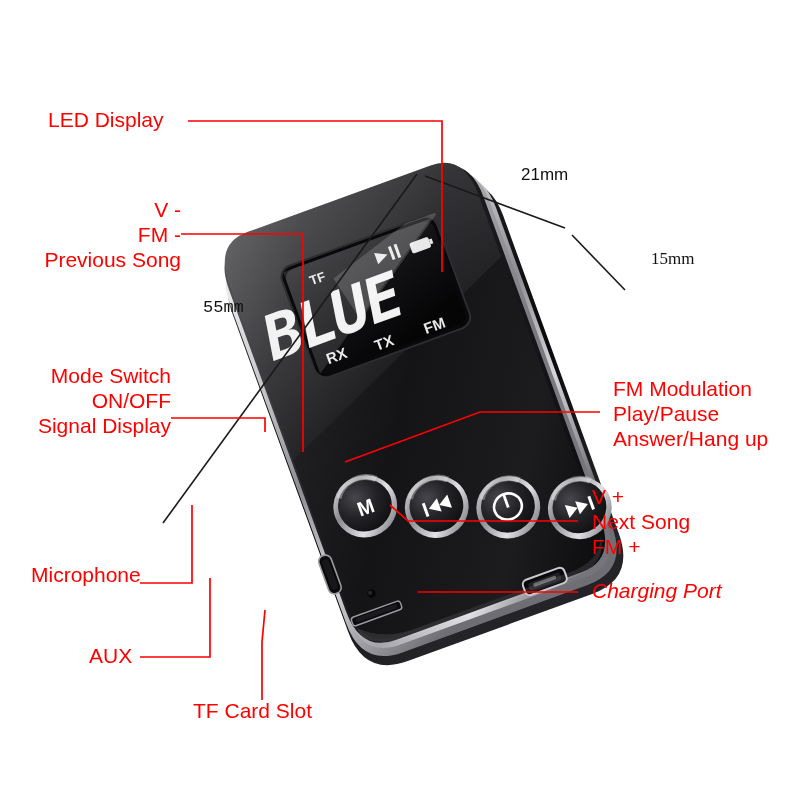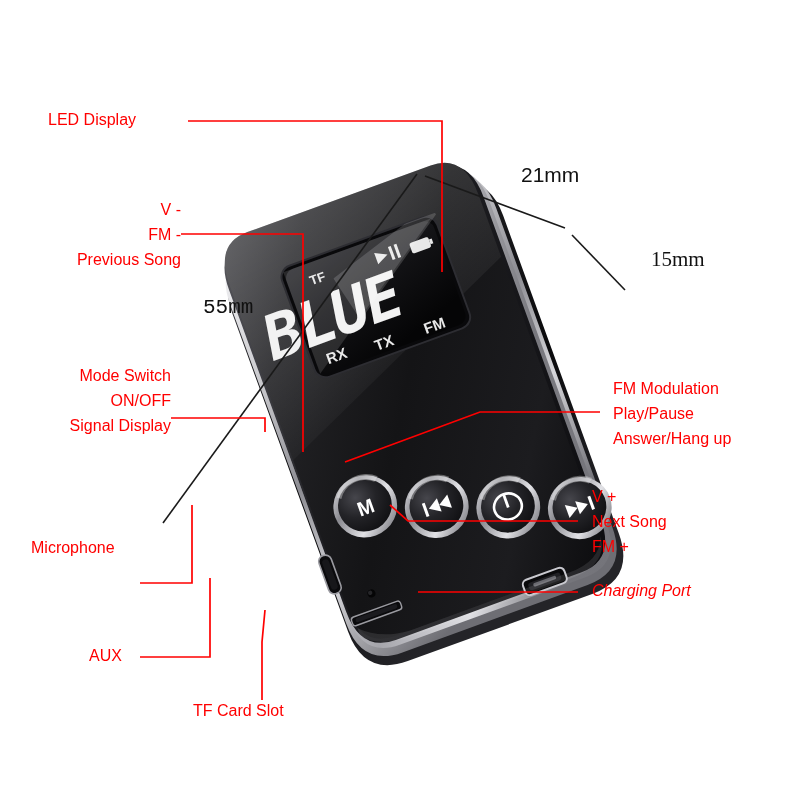--- a/index.html
+++ b/index.html
@@ -27,7 +27,7 @@
     position: absolute;
     color: #ff0000;
     font-family: "Liberation Sans", sans-serif;
-    font-size: 16px;
+    font-size: 21px;
     line-height: 25px;
     white-space: nowrap;
     letter-spacing: 0px;

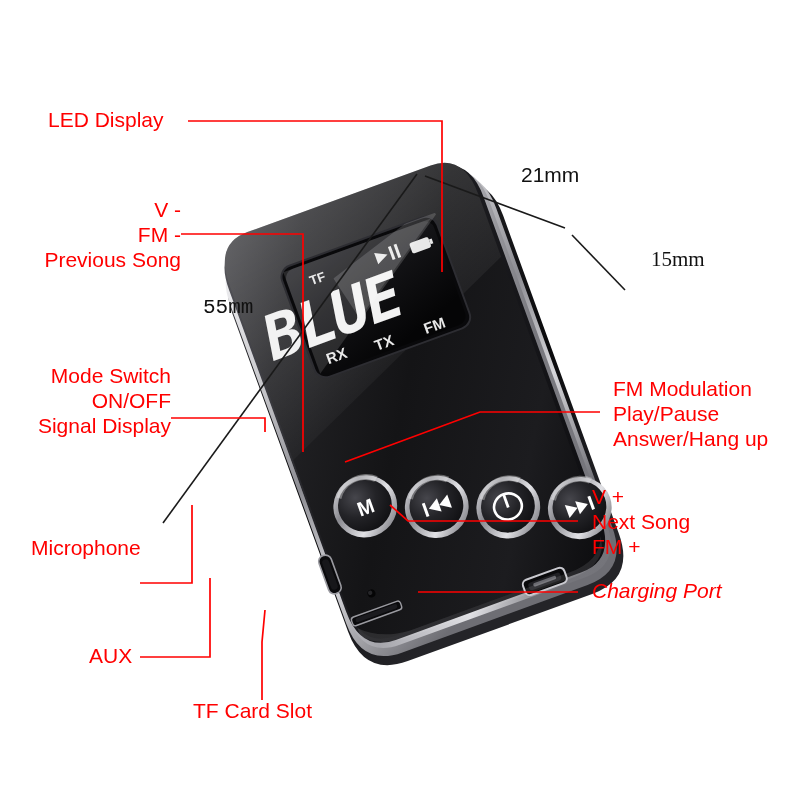--- a/index.html
+++ b/index.html
@@ -38,7 +38,7 @@
     position: absolute;
     color: #111111;
     font-family: "Liberation Sans", sans-serif;
-    font-size: 21px;
+    font-size: 17px;
     line-height: 24px;
     white-space: nowrap;
   }

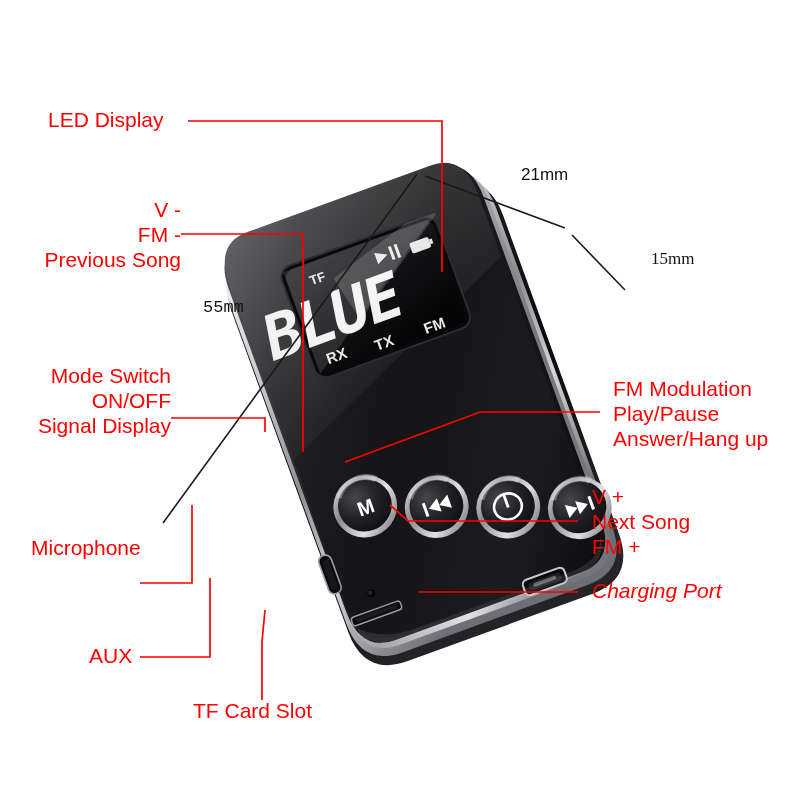--- a/index.html
+++ b/index.html
@@ -303,7 +303,7 @@
     <div class="callout-line">Charging Port</div>
   </div>
 
-  <div class="callout left-al" style="left:31px; top:535px;text-align:center;">
+  <div class="callout left-al" style="left:31px; top:562px;text-align:center;">
     <div class="callout-line">Microphone</div>
   </div>
 

